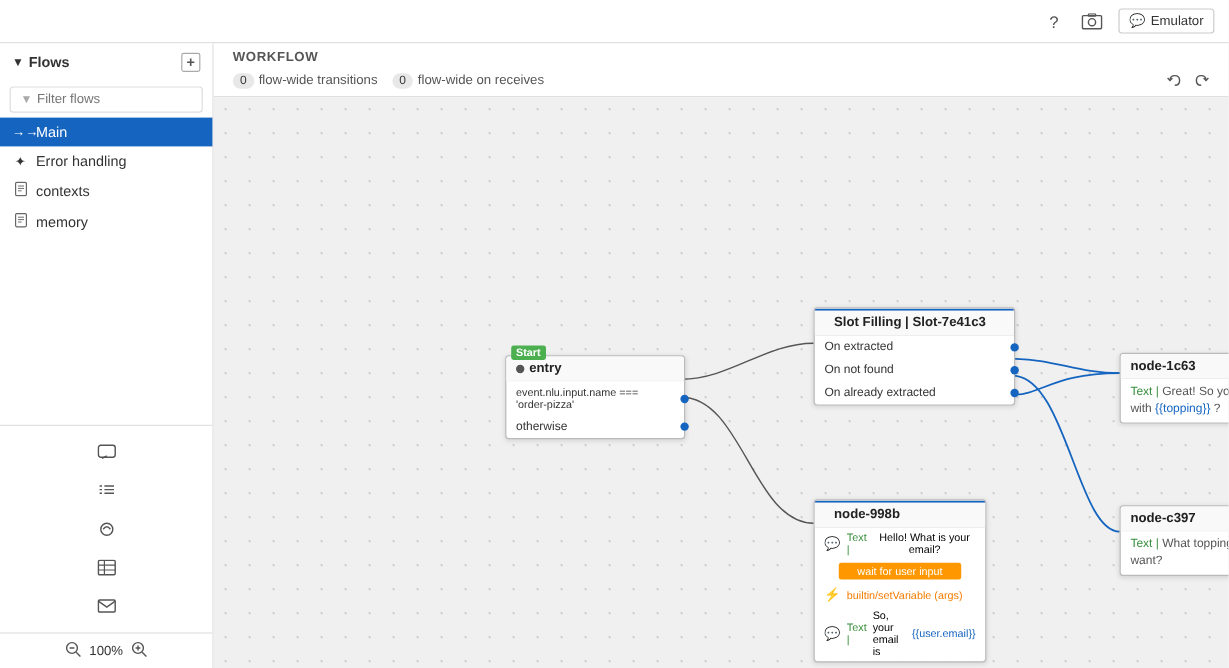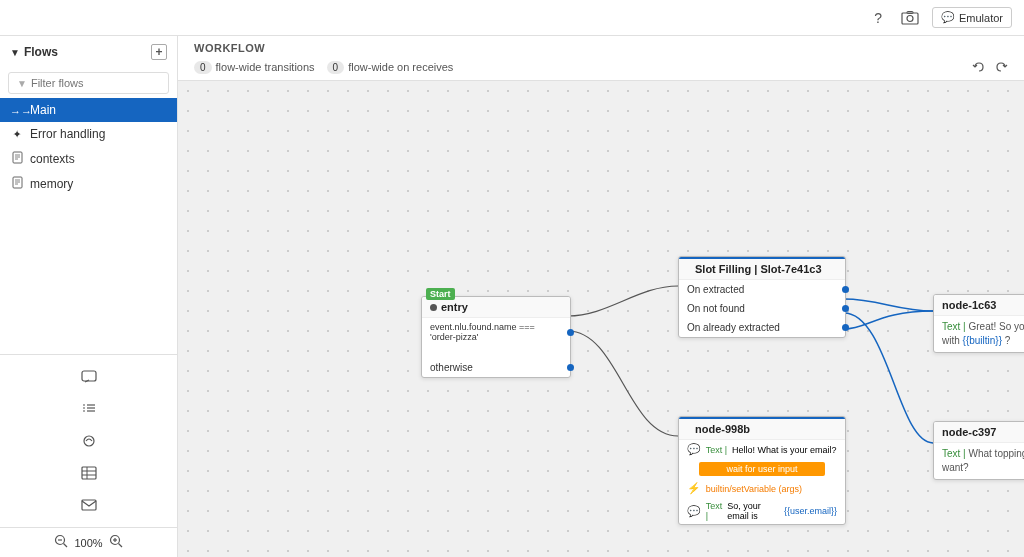--- a/index.html
+++ b/index.html
@@ -243,7 +243,7 @@
           <span>entry</span>
         </div>
         <div class="node-row" style="font-size:9px;padding-right:12px;">
-          <span>event.nlu.found.name === 'order-pizza'</span>
+          <span>event.nlu.input.name === 'order-pizza'</span>
           <span class="node-dot"></span>
         </div>
         <div class="node-row" style="padding-right:12px;margin-top:12px;">

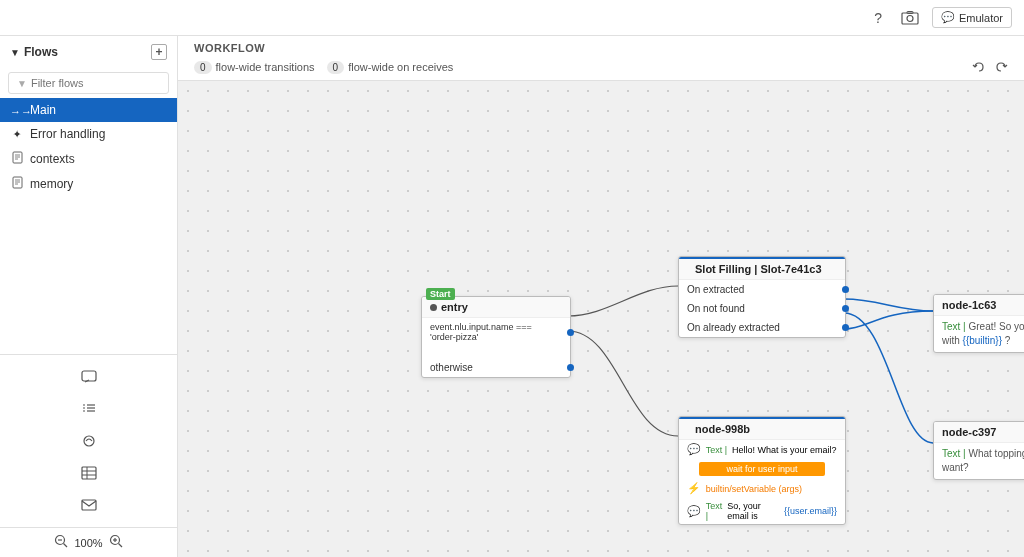--- a/index.html
+++ b/index.html
@@ -271,7 +271,7 @@
       <div class="wf-node" style="left:755px; top:213px; width:175px;">
         <div class="node-title">node-1c63</div>
         <div class="node-content">
-          <span style="color:#388e3c;">Text | </span><span>Great! So you want a pizza with </span><span style="color:#1565c0;">{{builtin}}</span><span> ?</span>
+          <span style="color:#388e3c;">Text | </span><span>Great! So you want a pizza with </span><span style="color:#1565c0;">{{topping}}</span><span> ?</span>
         </div>
       </div>
 

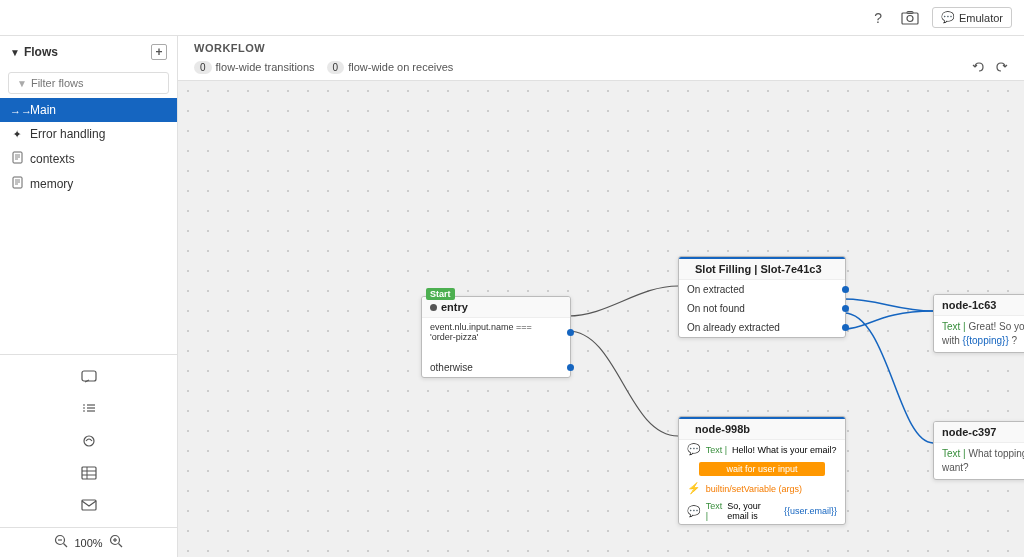--- a/index.html
+++ b/index.html
@@ -246,7 +246,7 @@
           <span>event.nlu.input.name === 'order-pizza'</span>
           <span class="node-dot"></span>
         </div>
-        <div class="node-row" style="padding-right:12px;margin-top:12px;">
+        <div class="node-row" style="padding-right:12px;">
           <span>otherwise</span>
           <span class="node-dot"></span>
         </div>

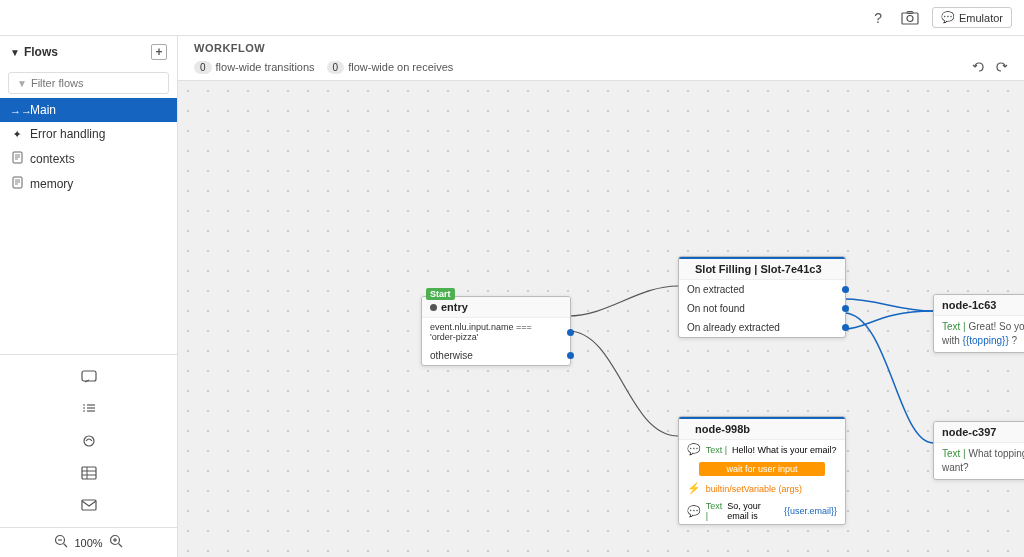--- a/index.html
+++ b/index.html
@@ -275,7 +275,7 @@
         </div>
       </div>
 
-      <div class="wf-node" style="left:500px; top:335px; width:168px;">
+      <div class="wf-node" style="left:500px; top:335px; width:144px;">
         <div class="node-title blue-top">node-998b</div>
         <div class="msg-item">
           <span class="msg-bubble-icon">💬</span>

